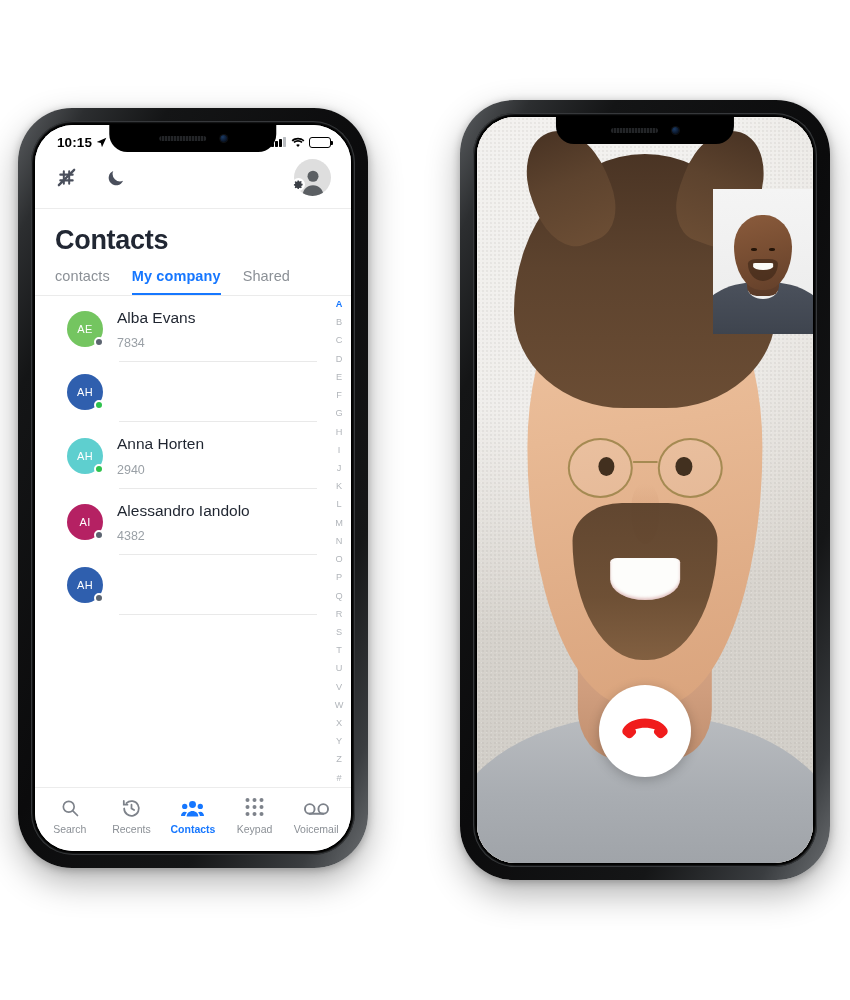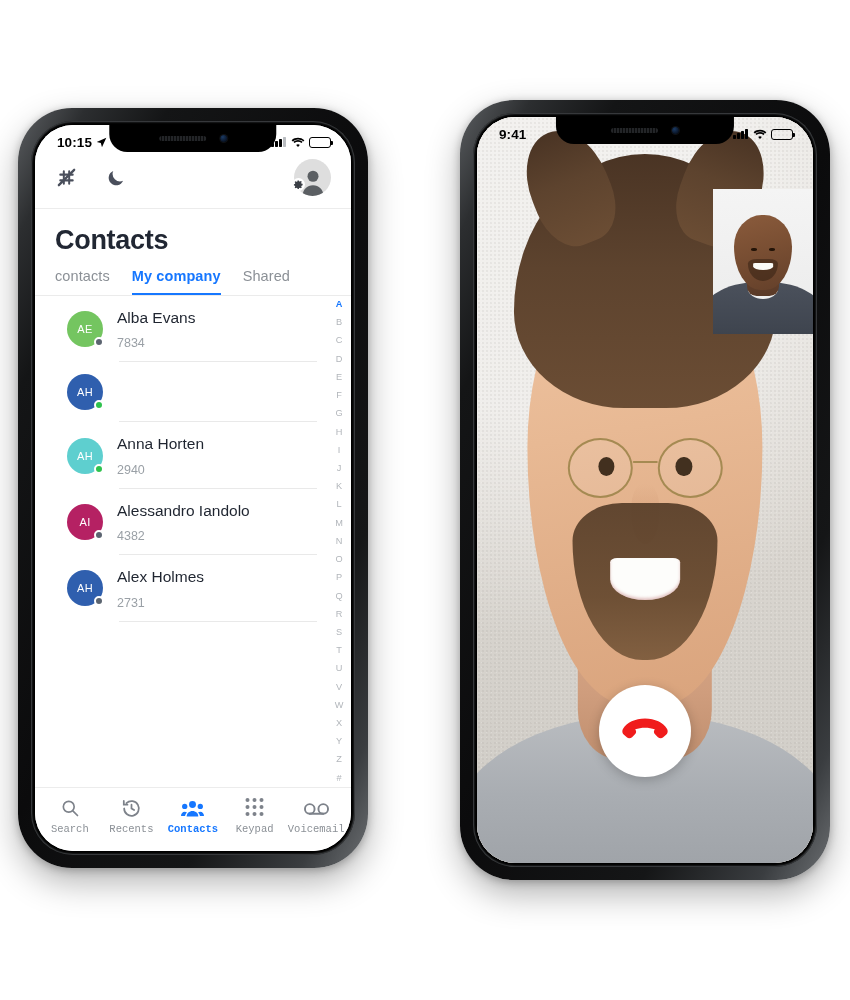--- a/index.html
+++ b/index.html
@@ -562,27 +562,6 @@
           <div class="front-cam"></div>
         </div>
 
-        <div class="statusbar">
-          <div class="sb-left">
-            <span>9:41</span>
-          </div>
-          <div class="sb-right">
-            <span class="bars">
-                <i></i>
-                <i></i>
-                <i></i>
-                <i></i>
-              </span>
-            <svg width="14" height="11" viewBox="0 0 16 12">
-              <path d="M8 11.2 5.9 8.8A3.2 3.2 0 0 1 8 8c.8 0 1.6.3 2.1.8z" fill="#000"></path>
-              <path d="M8 5.2c1.5 0 2.9.5 4 1.5l1.3-1.5A8 8 0 0 0 8 3.1a8 8 0 0 0-5.3 2.1L4 6.7a6 6 0 0 1 4-1.5z" fill="#000"></path>
-              <path d="M8 .6C5.2.6 2.7 1.6.7 3.3L2 4.8A9.3 9.3 0 0 1 8 2.6c2.3 0 4.4.8 6 2.2l1.3-1.5A11.5 11.5 0 0 0 8 .6z" fill="#000"></path>
-            </svg>
-            <span class="batt">
-              <span class="fill" style="width:100%; background:#000;"></span>
-            </span>
-          </div>
-        </div>
 
       </div>
     </div>

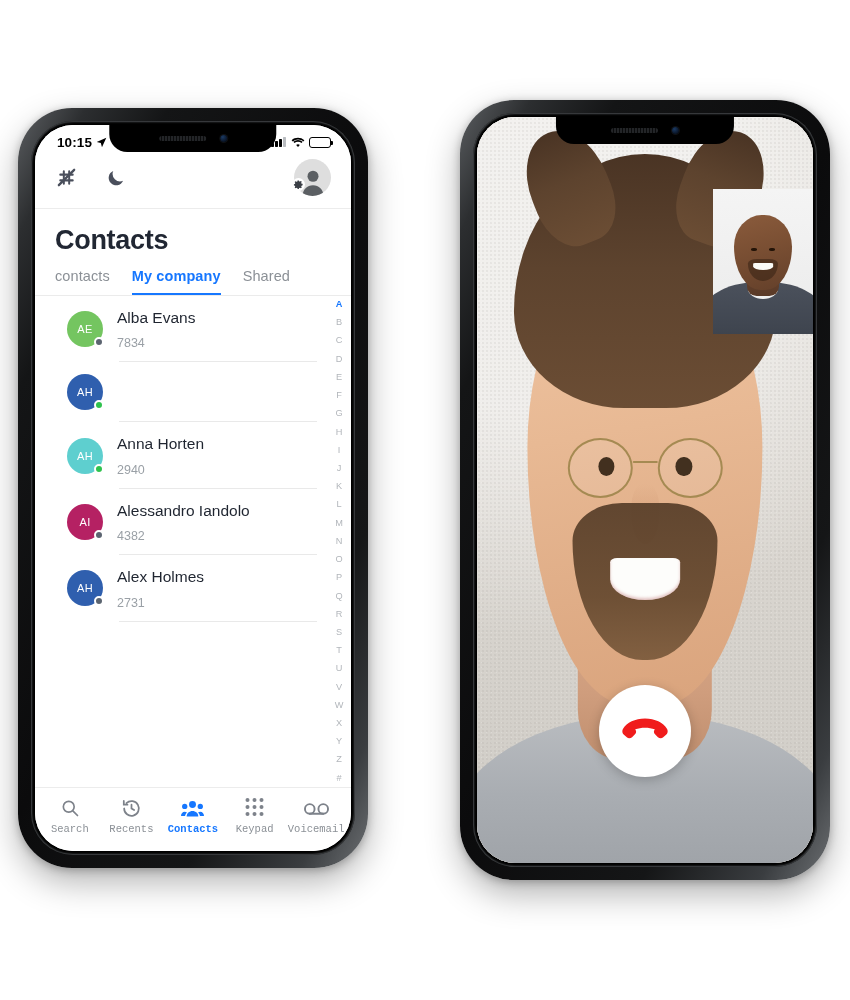--- a/index.html
+++ b/index.html
@@ -409,10 +409,6 @@
                 <div class="c-avatar" style="background: rgb(47, 95, 174);">
                   <span>AH</span>
                   <span class="c-dot" style="background: rgb(91, 100, 112);"></span>
-                </div>
-                <div class="c-text">
-                  <div class="c-name">Alex Holmes</div>
-                  <div class="c-ext">2731</div>
                 </div>
               </div>
             </div>

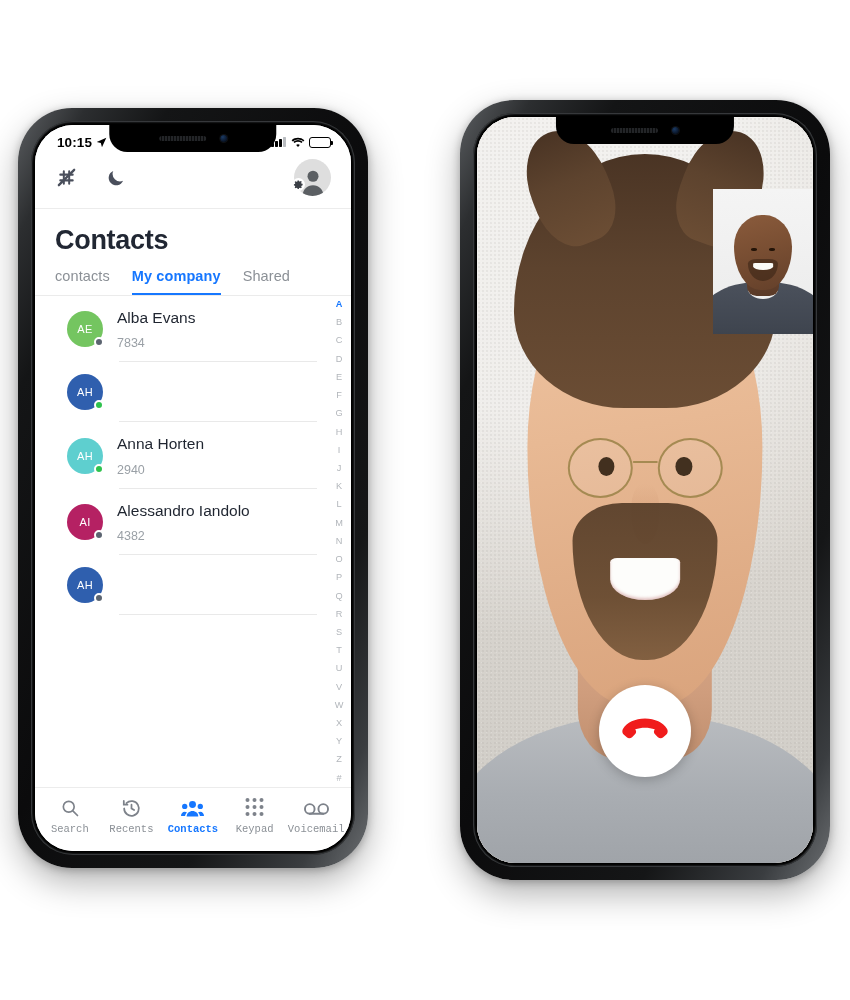--- a/index.html
+++ b/index.html
@@ -160,7 +160,7 @@
   }
   .tbitem { display:flex; flex-direction:column; align-items:center; gap:4px; width:20%; }
   .tbicon { height: 22px; display:flex; align-items:center; justify-content:center; color:#7d828a; }
-  .tblabel { font-size: 10.5px; color: #8b9096; font-family: Liberation Mono, monospace; }
+  .tblabel { font-size: 10.5px; color: #8b9096; }
   .tbitem.active .tbicon, .tbitem.active .tblabel { color: #1677ff; }
   .tbitem.active .tblabel { font-weight: 700; }
 

